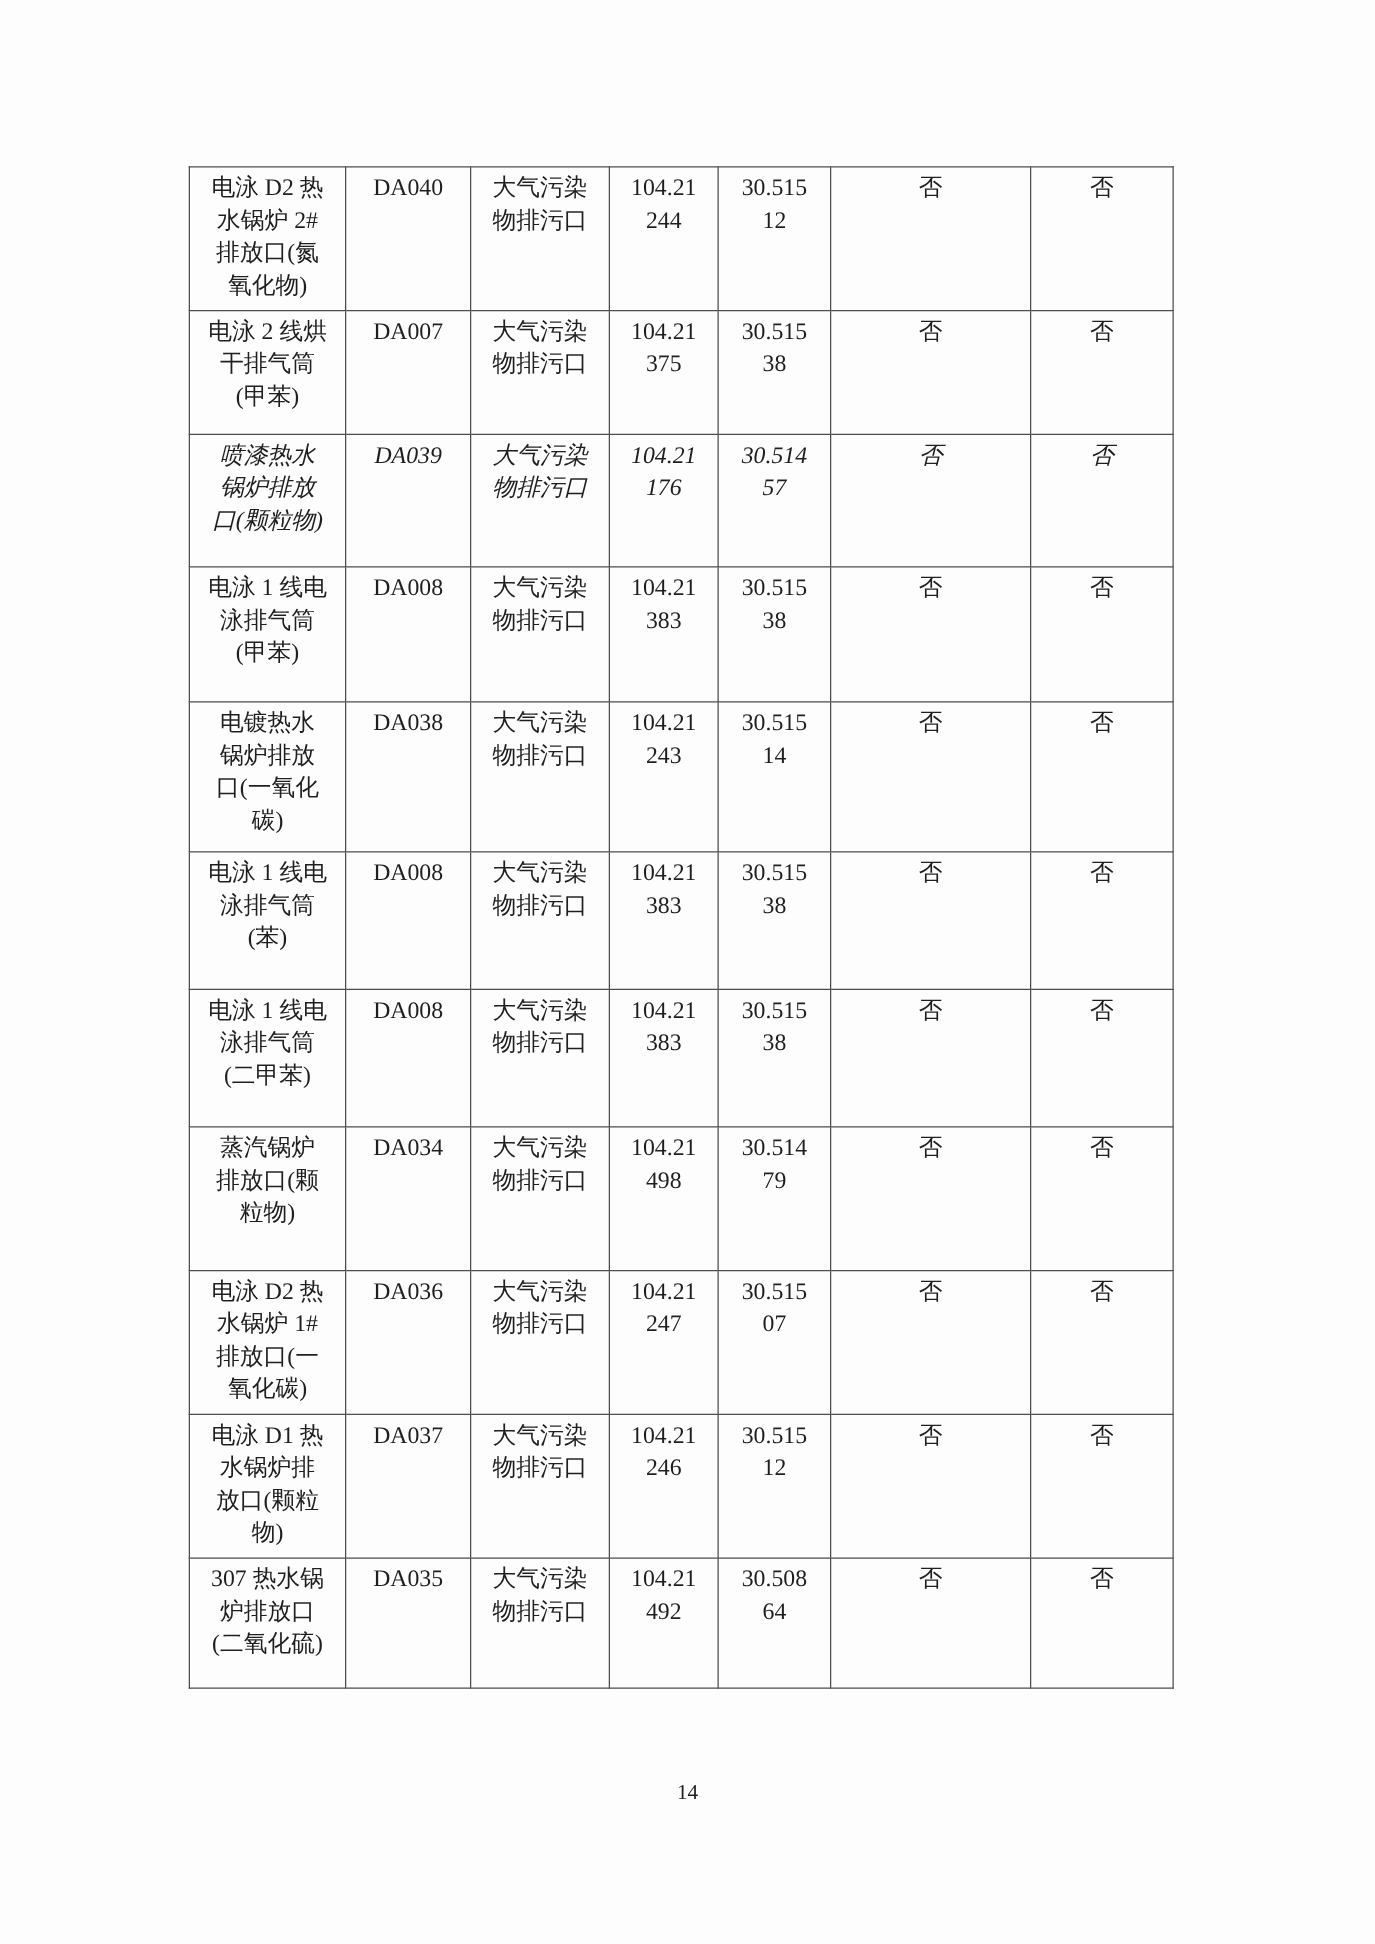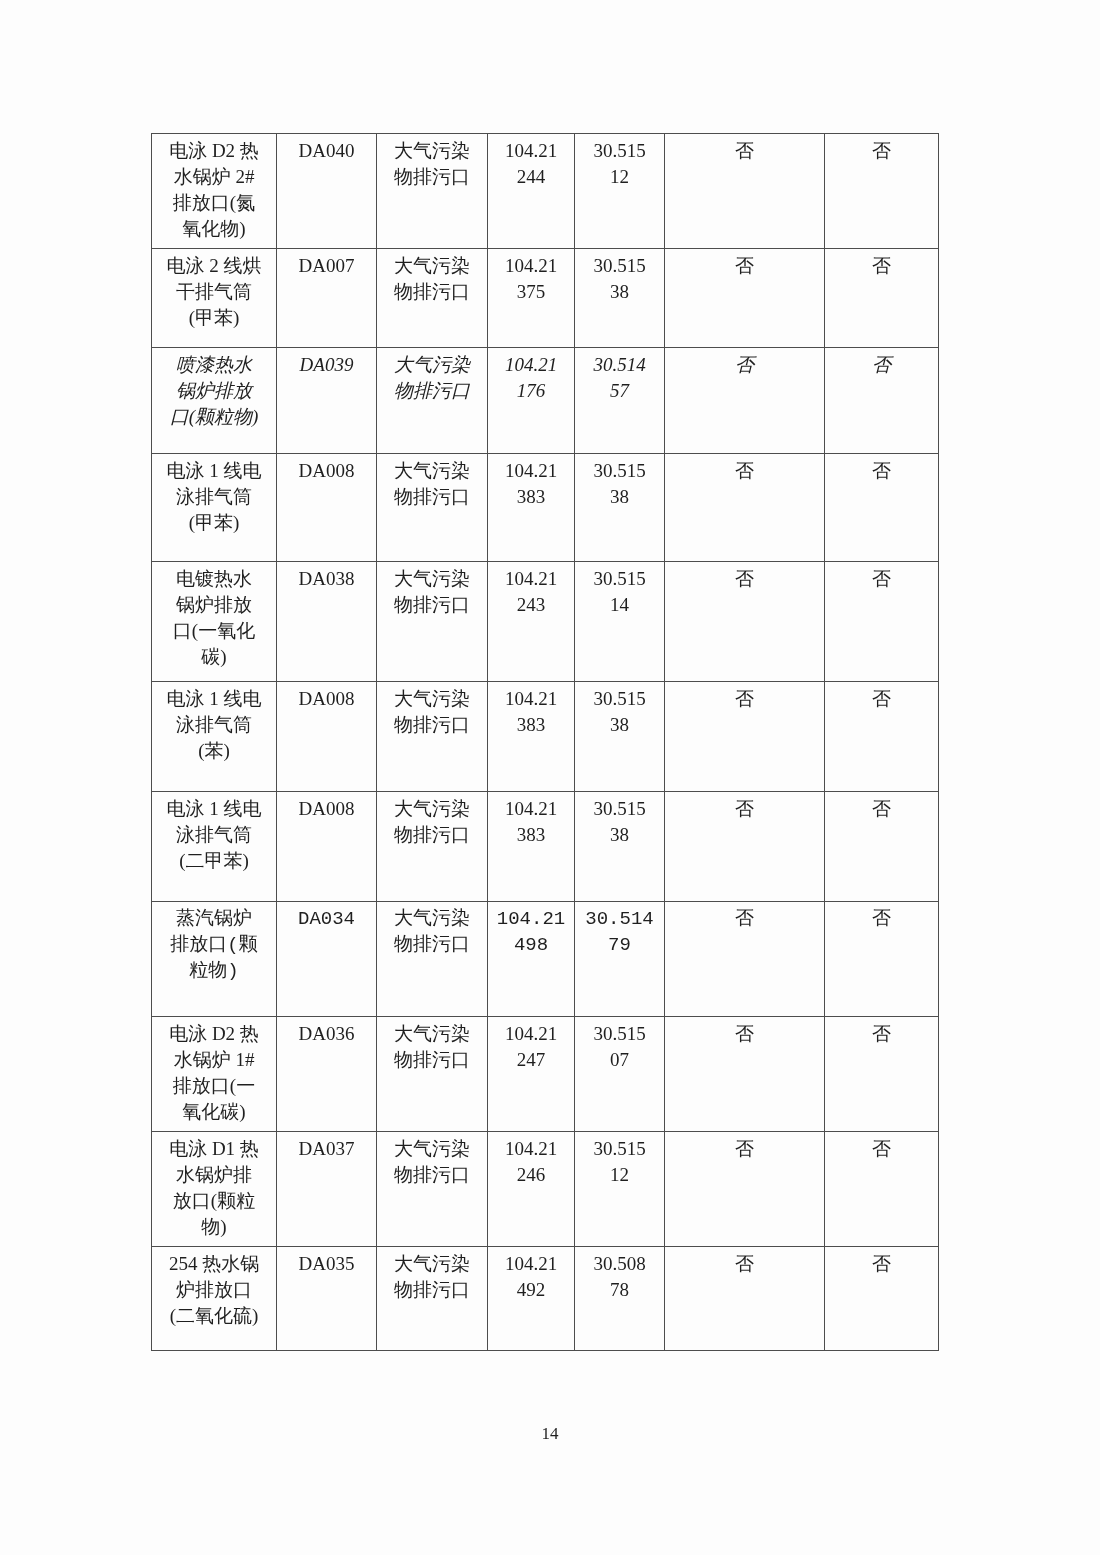--- a/index.html
+++ b/index.html
@@ -42,7 +42,7 @@
   table.outlet-table tr:nth-child(5)  { height: 120px; }
   table.outlet-table tr:nth-child(6)  { height: 110px; }
   table.outlet-table tr:nth-child(7)  { height: 110px; }
-  table.outlet-table tr:nth-child(8)  { height: 115px; font-family: Liberation Mono, monospace; }
+  table.outlet-table tr:nth-child(8)  { height: 115px; }
   table.outlet-table tr:nth-child(9)  { height: 115px; }
   table.outlet-table tr:nth-child(10) { height: 115px; margin-top: 45px; }
   table.outlet-table tr:nth-child(11) { height: 104px; }

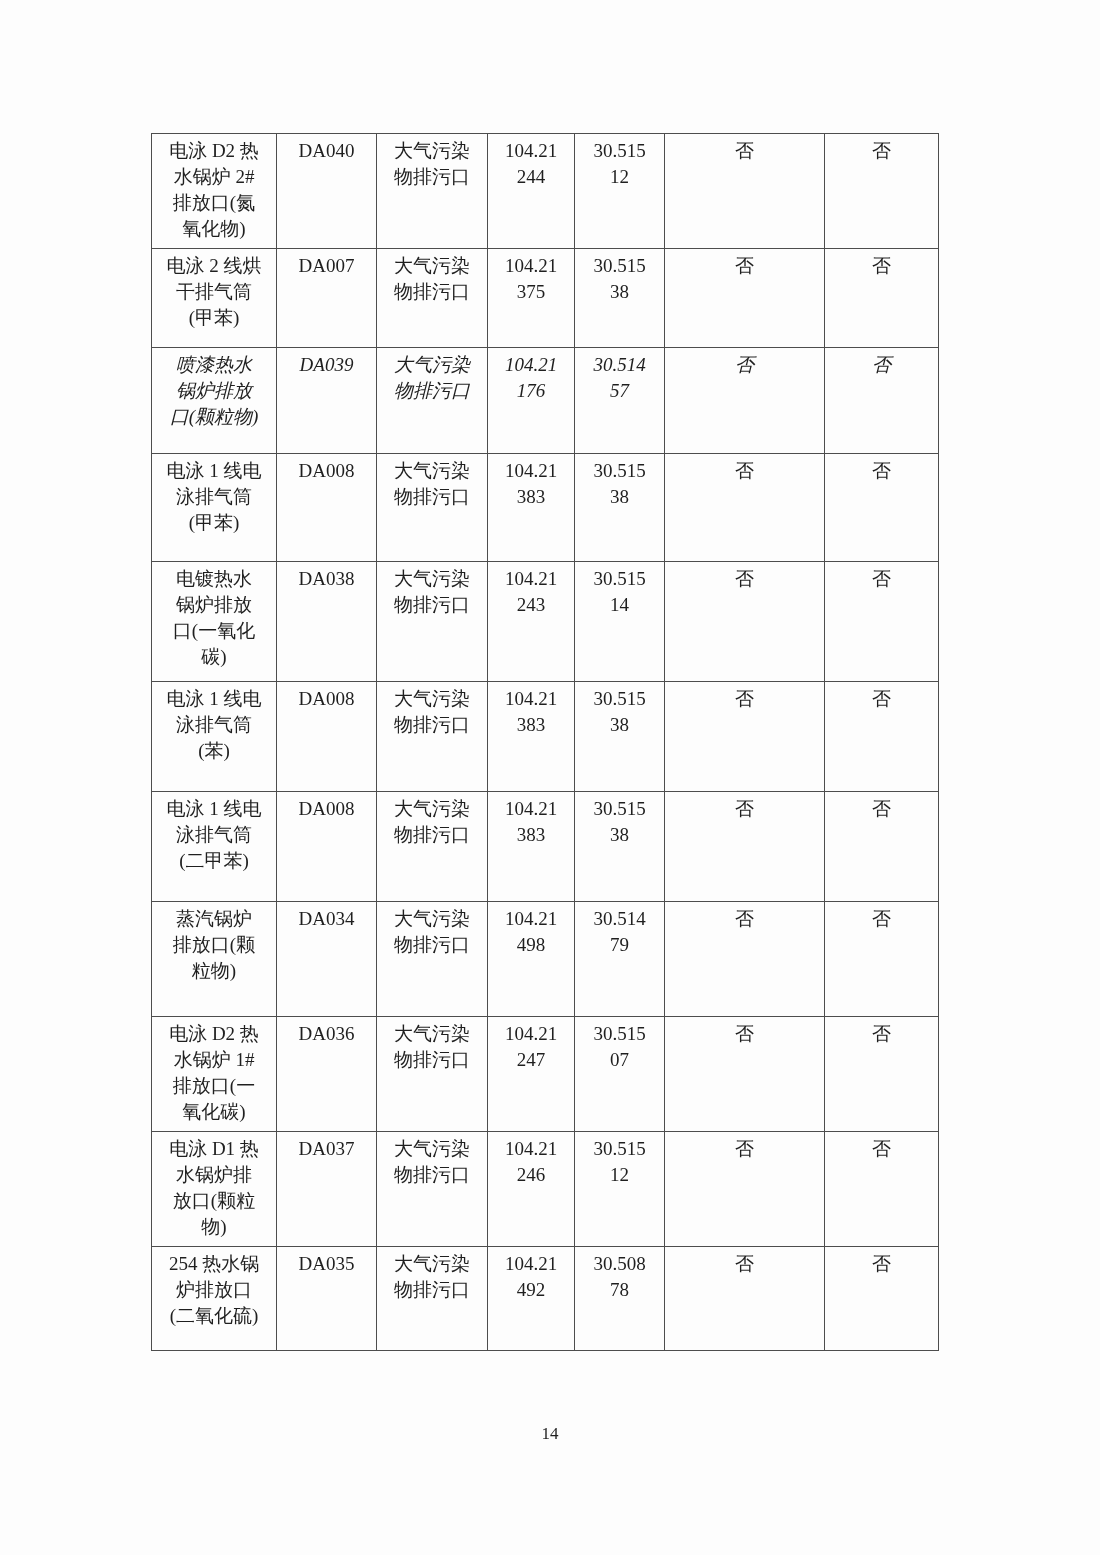--- a/index.html
+++ b/index.html
@@ -217,7 +217,7 @@
           <td>否</td>
         </tr>
         <tr>
-          <td>254 热水锅
+          <td>307 热水锅
 炉排放口
 (二氧化硫)</td>
           <td>DA035</td>

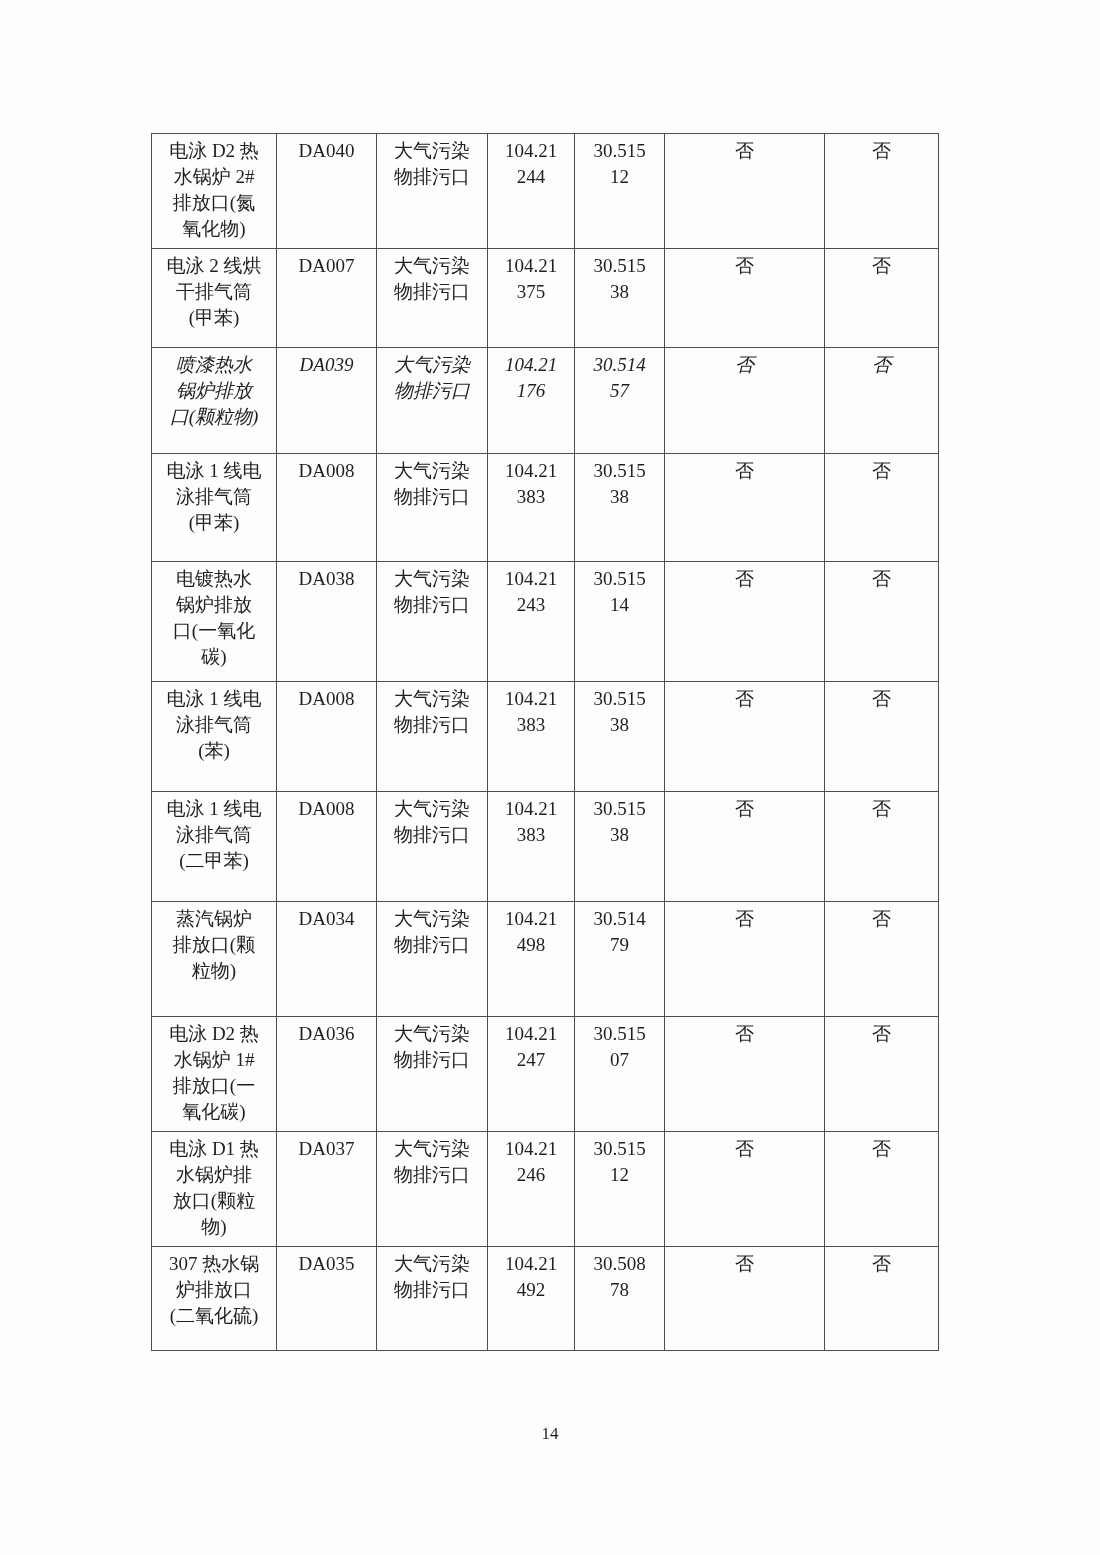--- a/index.html
+++ b/index.html
@@ -226,7 +226,7 @@
           <td>104.21
 492</td>
           <td>30.508
-78</td>
+64</td>
           <td>否</td>
           <td>否</td>
         </tr>

